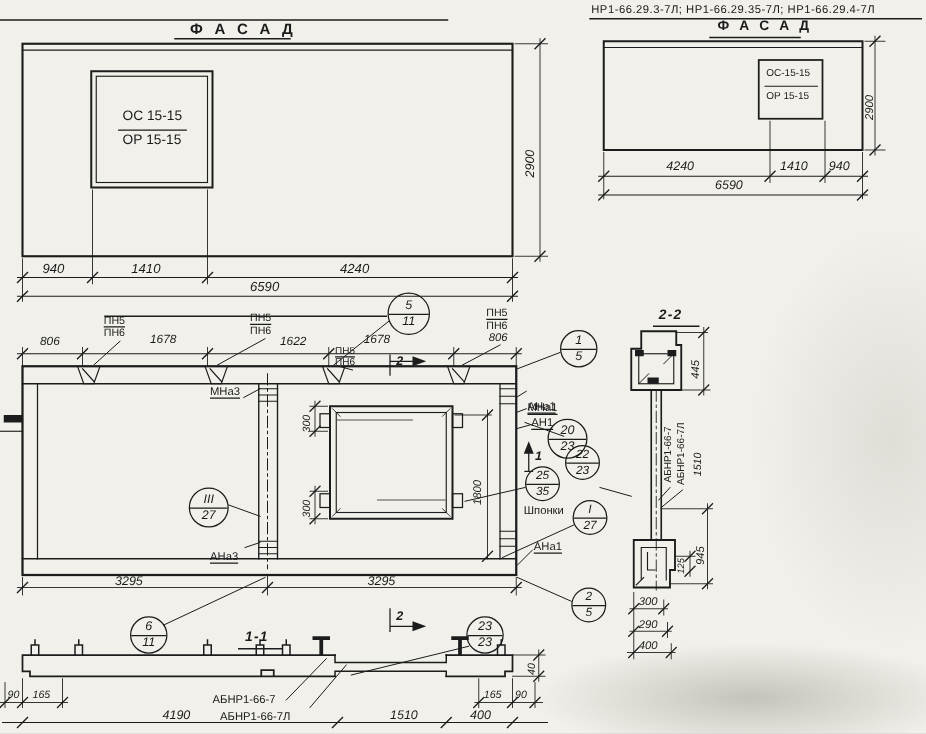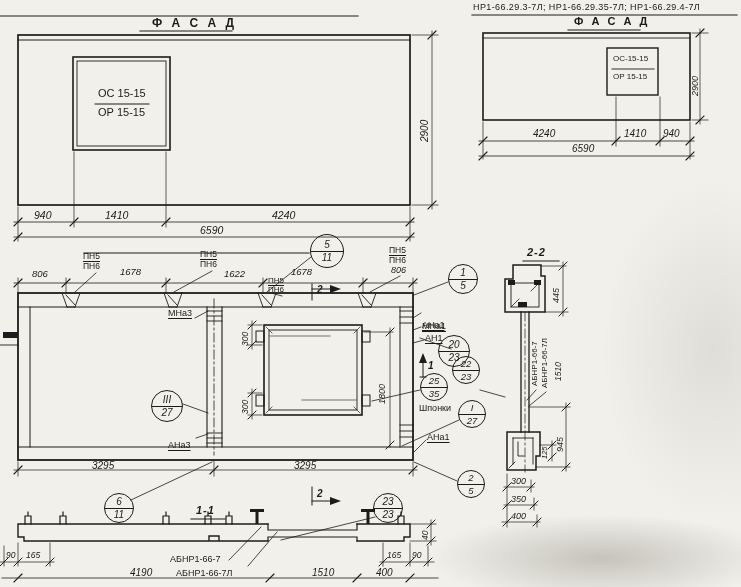--- a/index.html
+++ b/index.html
@@ -268,7 +268,7 @@
   <span class="lbl it rot" style="left:556px;top:452px;font-size:9px;">945</span>
   <span class="lbl it rot" style="left:541px;top:459px;font-size:7.5px;">125</span>
   <span class="lbl it" style="left:511px;top:477px;font-size:9px;">300</span>
-  <span class="lbl it" style="left:511px;top:495px;font-size:9px;">350</span>
+  <span class="lbl it" style="left:511px;top:495px;font-size:9px;">290</span>
   <span class="lbl it" style="left:511px;top:512px;font-size:9px;">400</span>
 
   <span class="lbl it" style="left:6px;top:551px;font-size:8.5px;">90</span>

